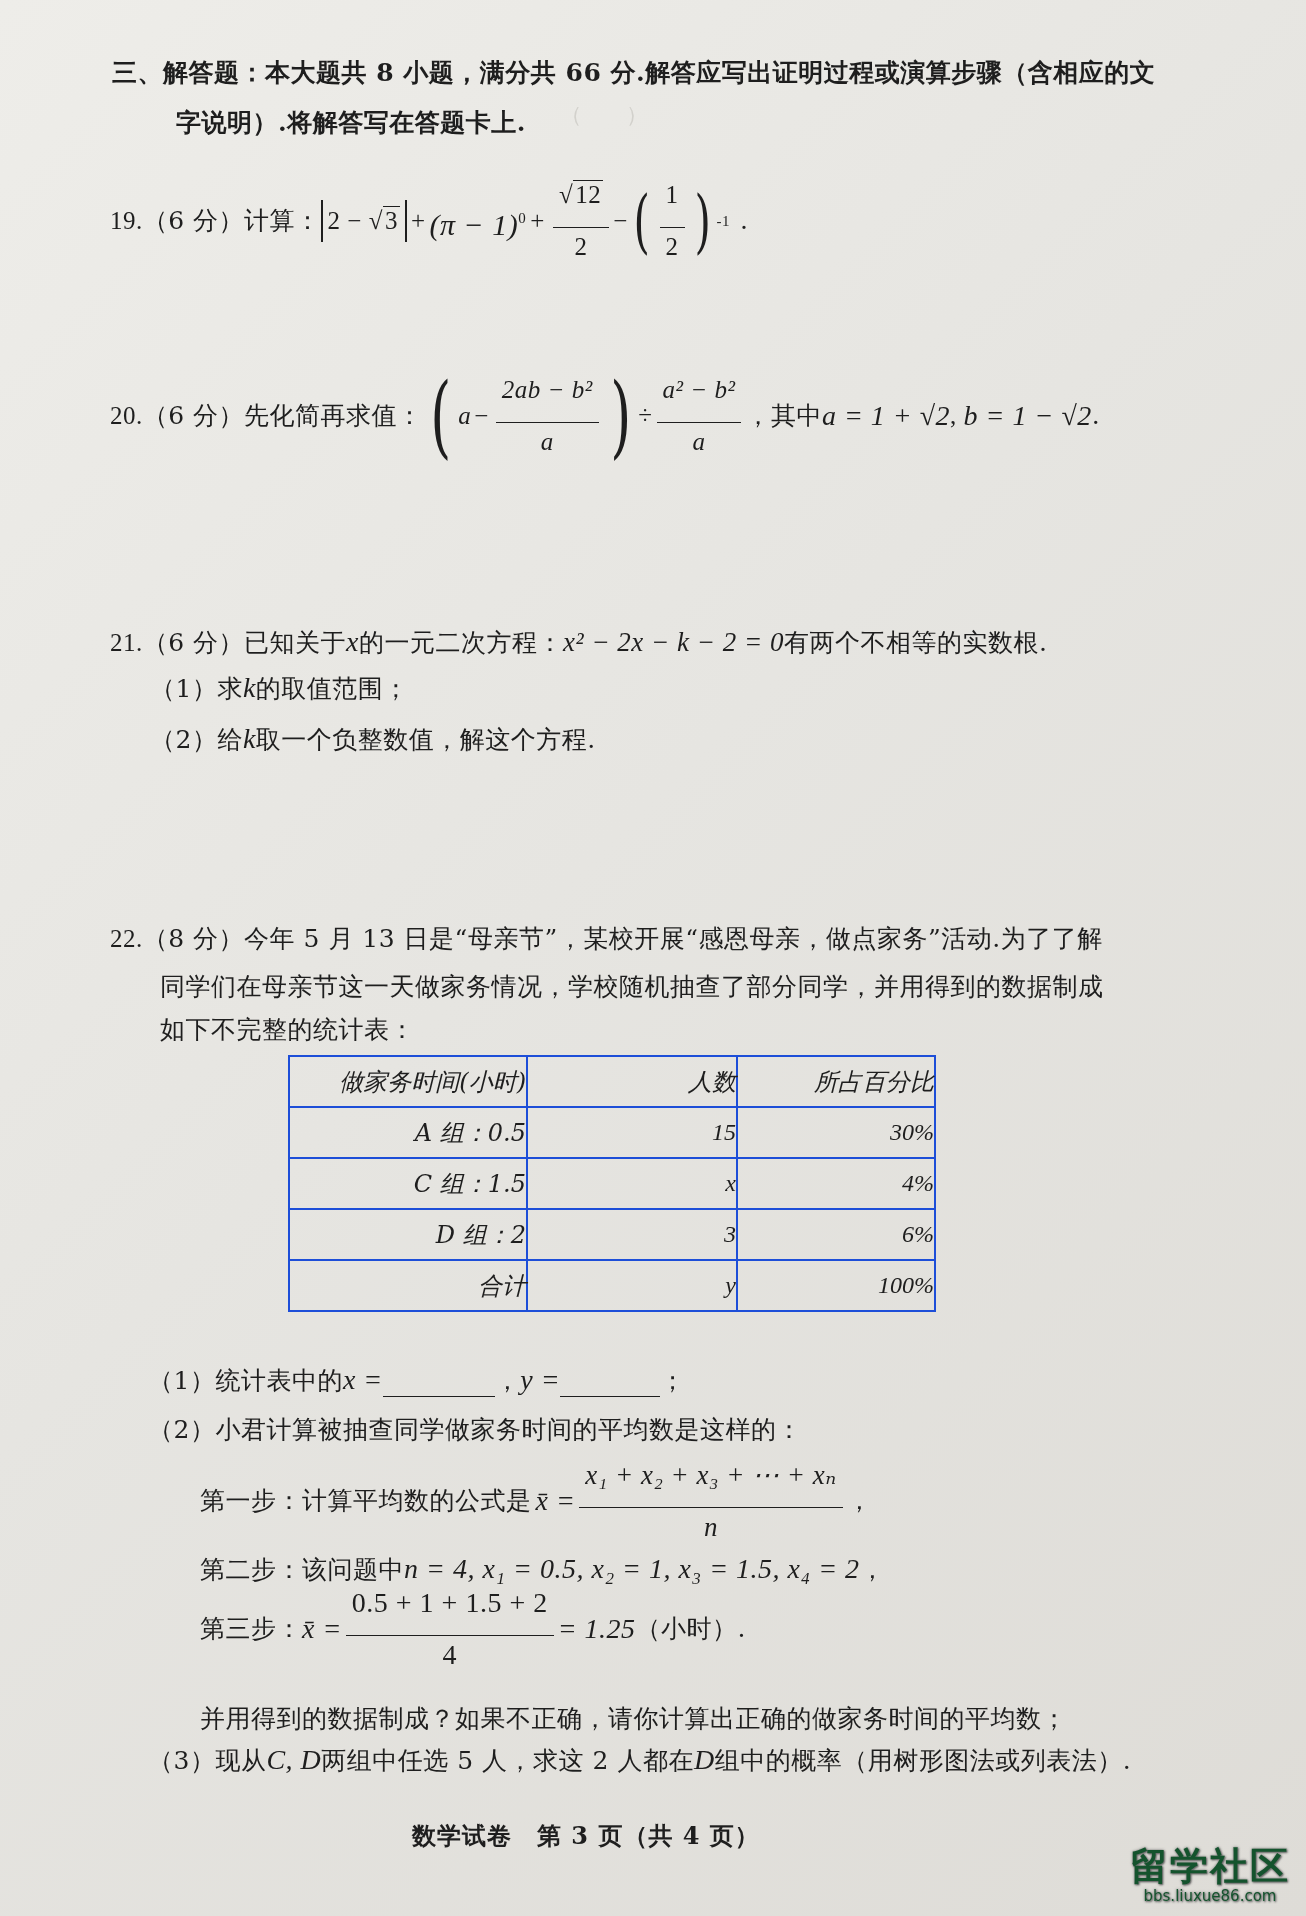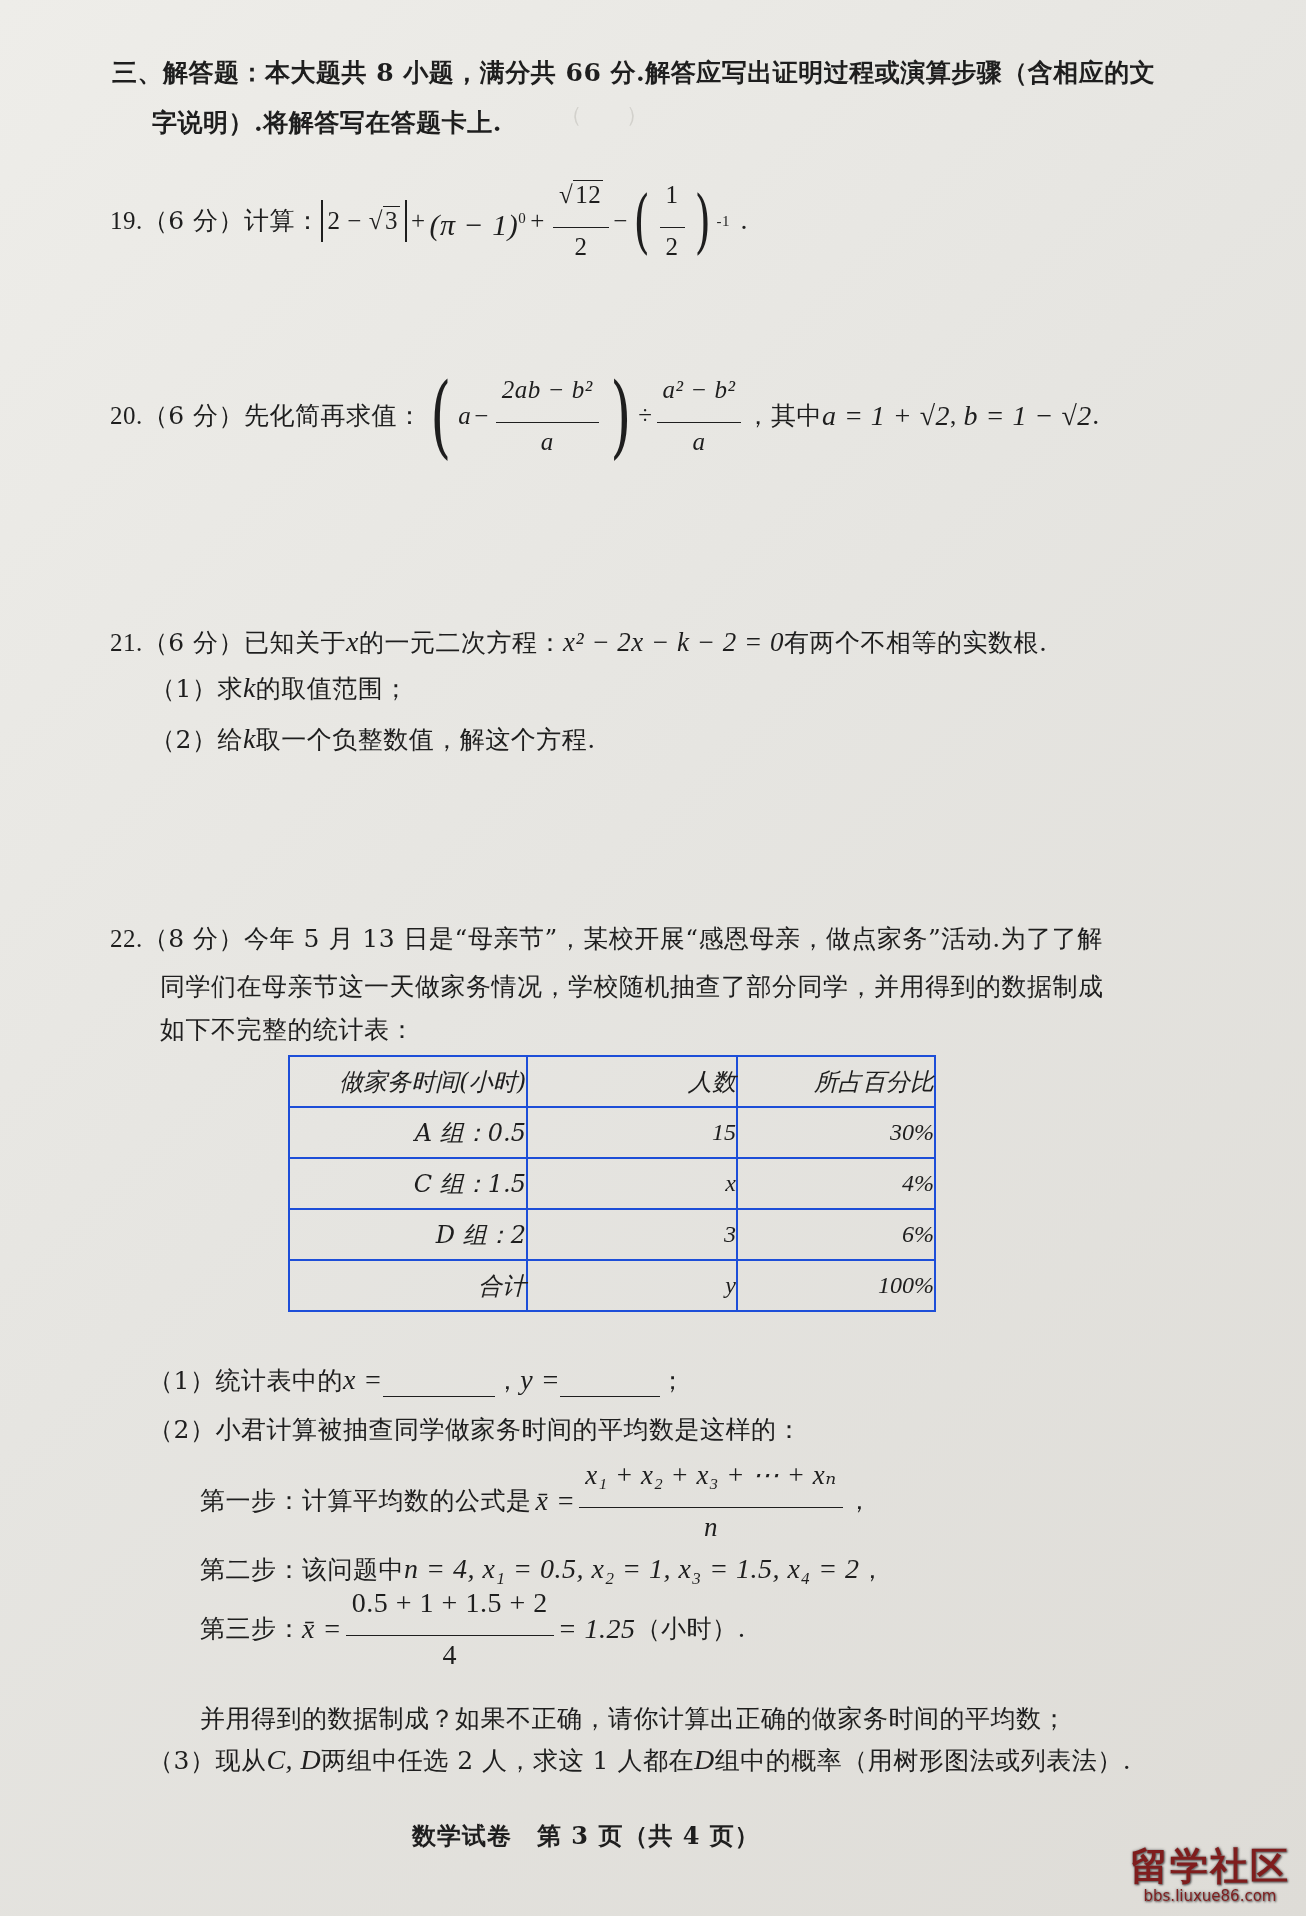--- a/index.html
+++ b/index.html
@@ -48,7 +48,7 @@
 <div class="abs ghost" style="left:700px; top:520px;">　　　　</div>
 
 <div class="abs line" style="left:112px; top:56px; font-weight:bold; font-size:25px;">三、解答题：本大题共 8 小题，满分共 66 分.解答应写出证明过程或演算步骤（含相应的文</div>
-<div class="abs line" style="left:152px; top:106px; font-weight:bold; font-size:25px;">字说明）.将解答写在答题卡上.</div>
+<div class="abs line" style="left:176px; top:106px; font-weight:bold; font-size:25px;">字说明）.将解答写在答题卡上.</div>
 
 <div class="abs line" style="left:110px; top:180px; display:flex; align-items:center;">
   <span class="num">19.</span>

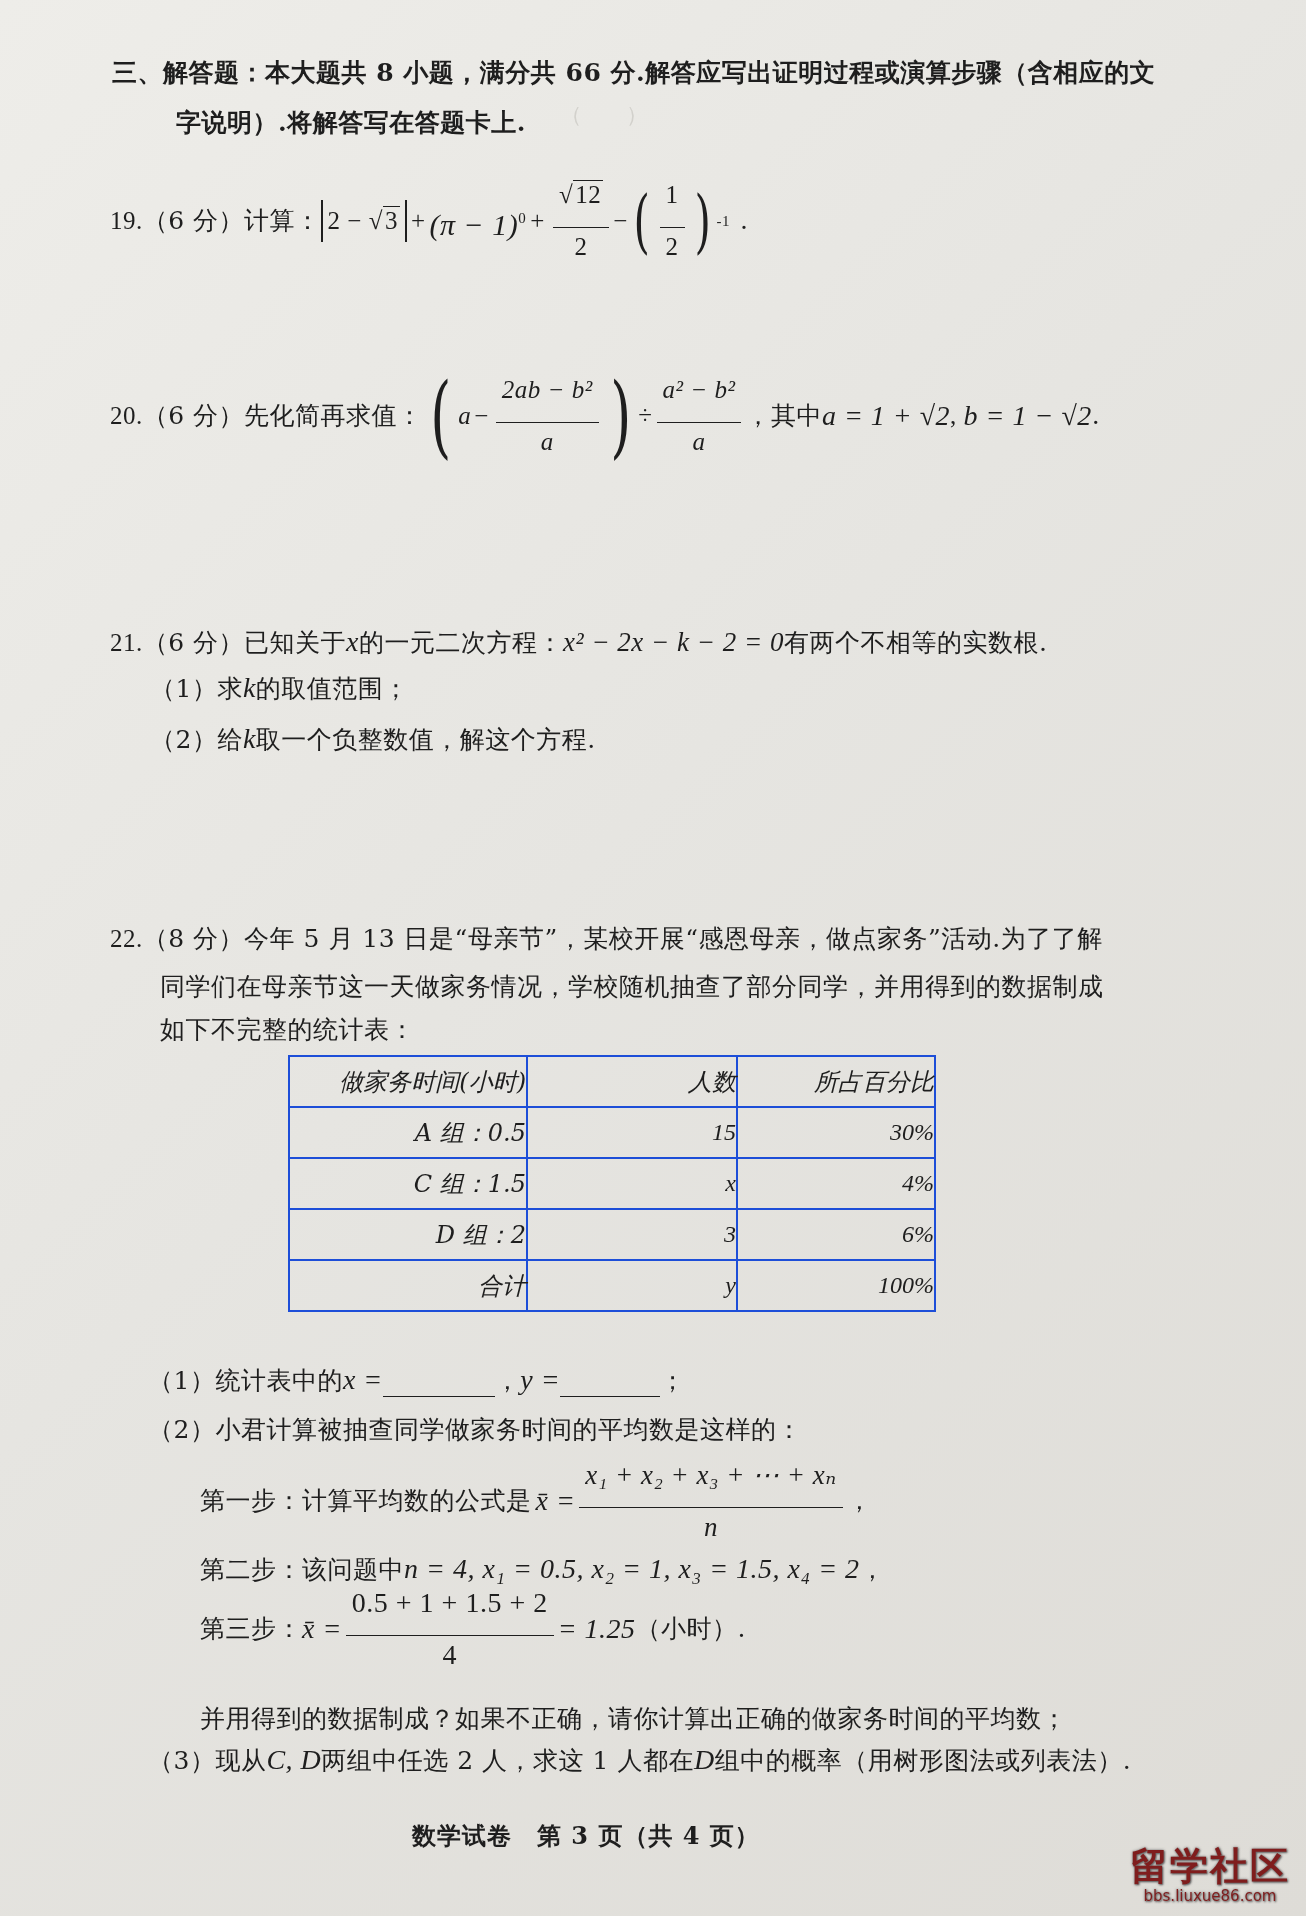--- a/index.html
+++ b/index.html
@@ -183,7 +183,7 @@
 <div class="abs line" style="left:200px; top:1702px;">并用得到的数据制成？如果不正确，请你计算出正确的做家务时间的平均数；</div>
 
 <div class="abs line" style="left:148px; top:1743px;">
-  <span>（3）</span><span>现从</span><span class="math" style="font-size:28px;">C, D</span><span>两组中任选 2 人，求这 1 人都在</span><span class="math" style="font-size:28px;">D</span><span>组中的概率（用树形图法或列表法）.</span>
+  <span>（3）</span><span>现从</span><span class="math" style="font-size:28px;">C, D</span><span>两组中任选 5 人，求这 2 人都在</span><span class="math" style="font-size:28px;">D</span><span>组中的概率（用树形图法或列表法）.</span>
 </div>
 
 <div class="abs footer" style="left:412px; top:1820px;">数学试卷　第 3 页（共 4 页）</div>

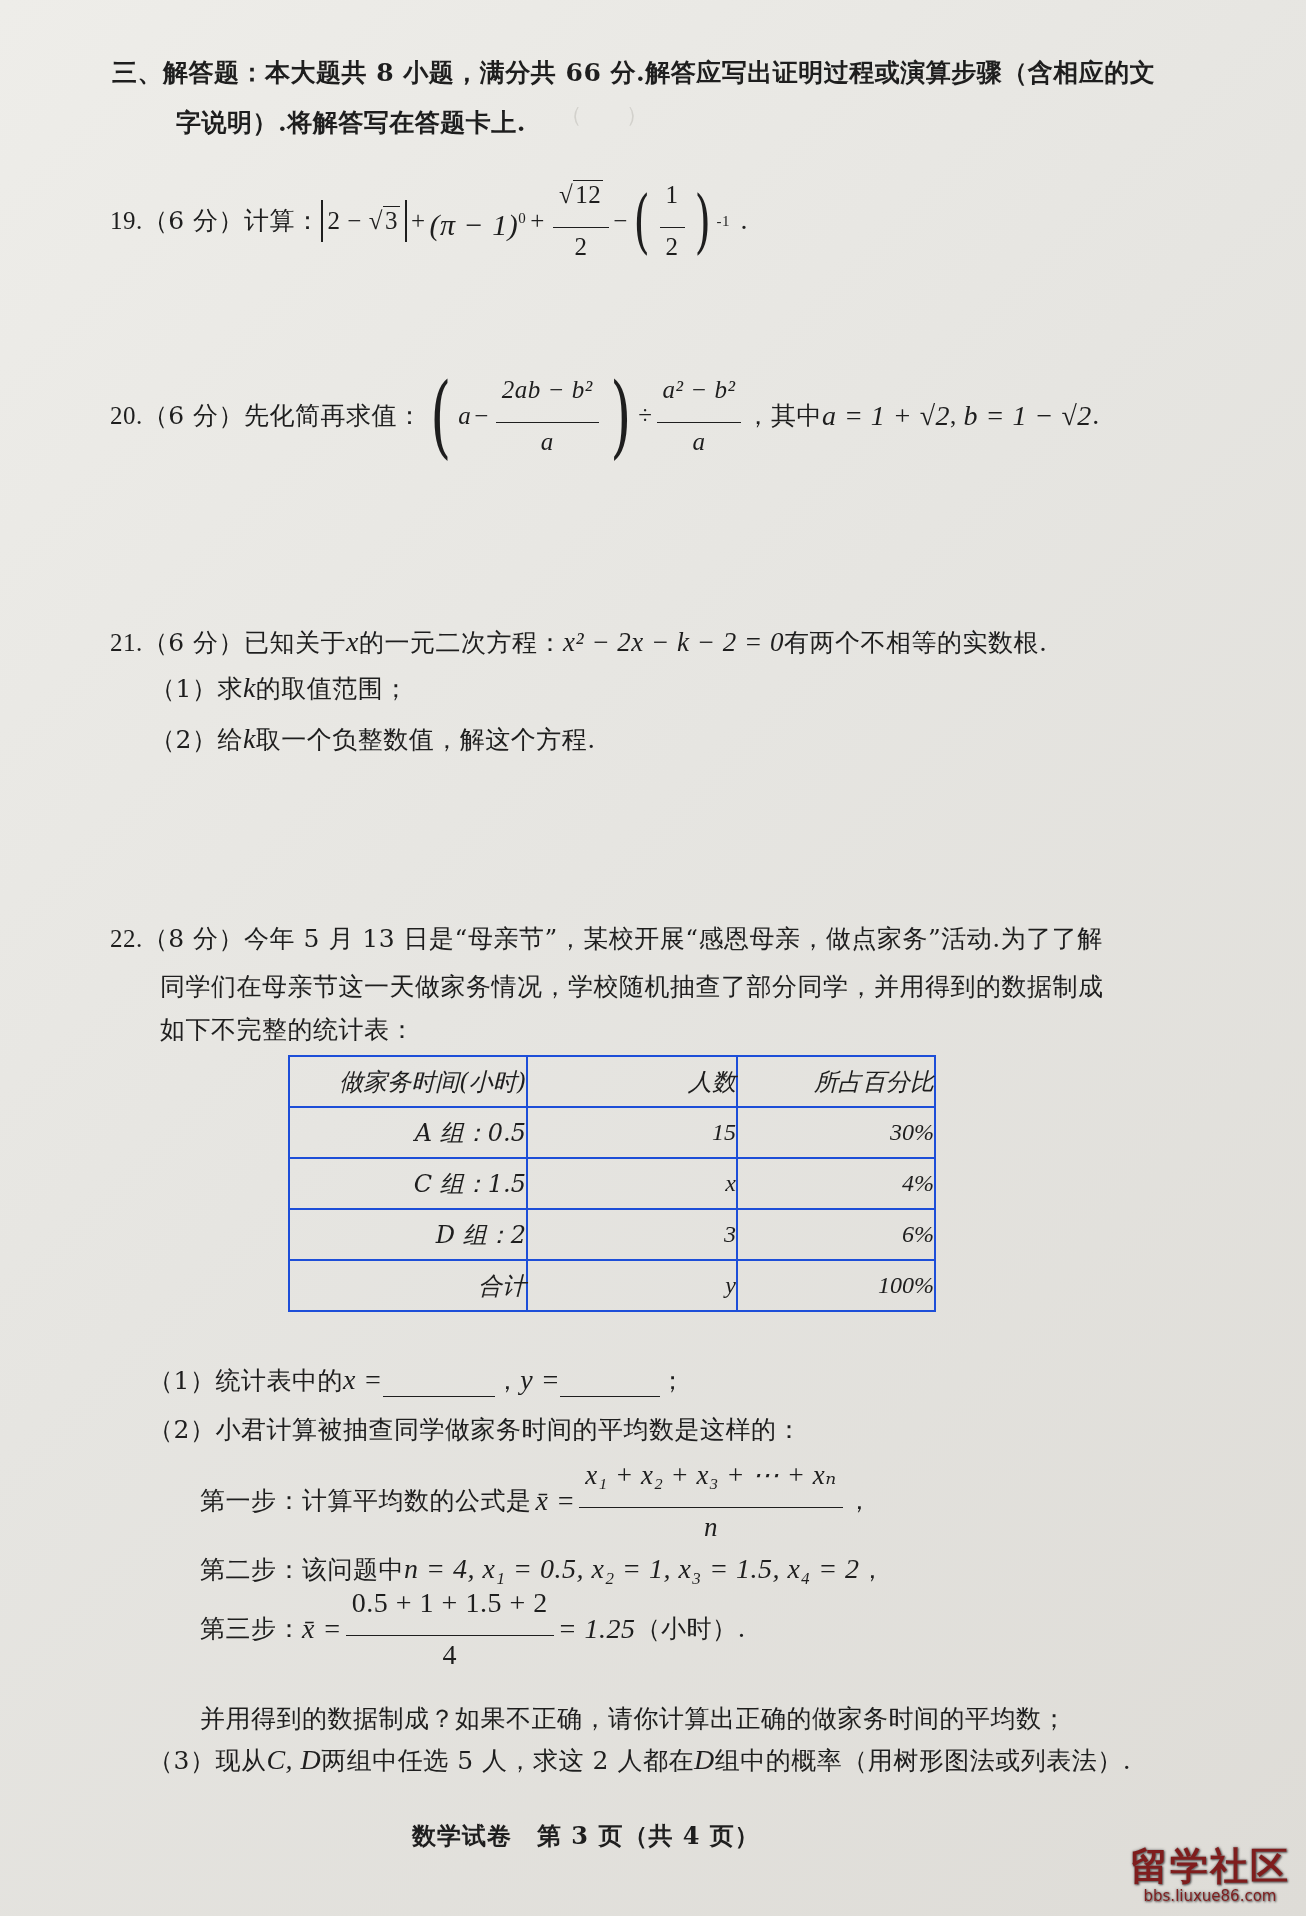--- a/index.html
+++ b/index.html
@@ -38,7 +38,7 @@
   table.stats td.c3 { width: 196px; }
 
   .footer { font-size: 24px; letter-spacing: 1px; font-weight: bold; }
-  .wm { font-family: "DejaVu Sans", sans-serif; color: #7f1d1d; text-shadow: 0 0 3px #777, 1px 1px 2px #555; }
+  .wm { font-family: "DejaVu Sans", sans-serif; color: #14532d; text-shadow: 0 0 3px #777, 1px 1px 2px #555; }
   .ghost { color: #bcbab4; opacity: 0.5; font-family: "DejaVu Serif", serif; font-size: 22px; }
 </style>
 </head>

